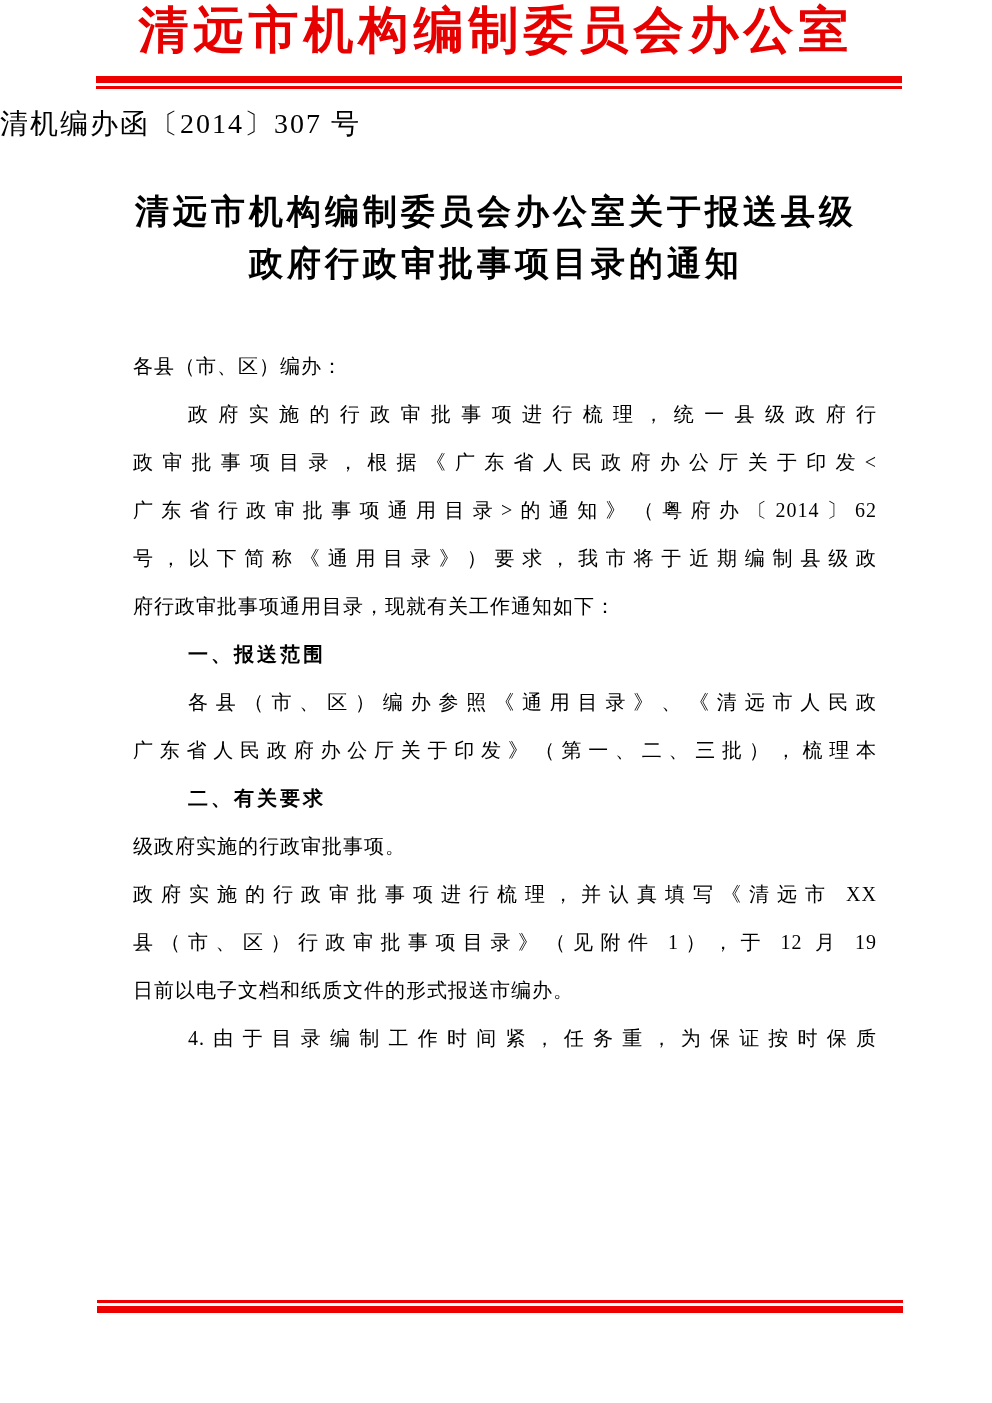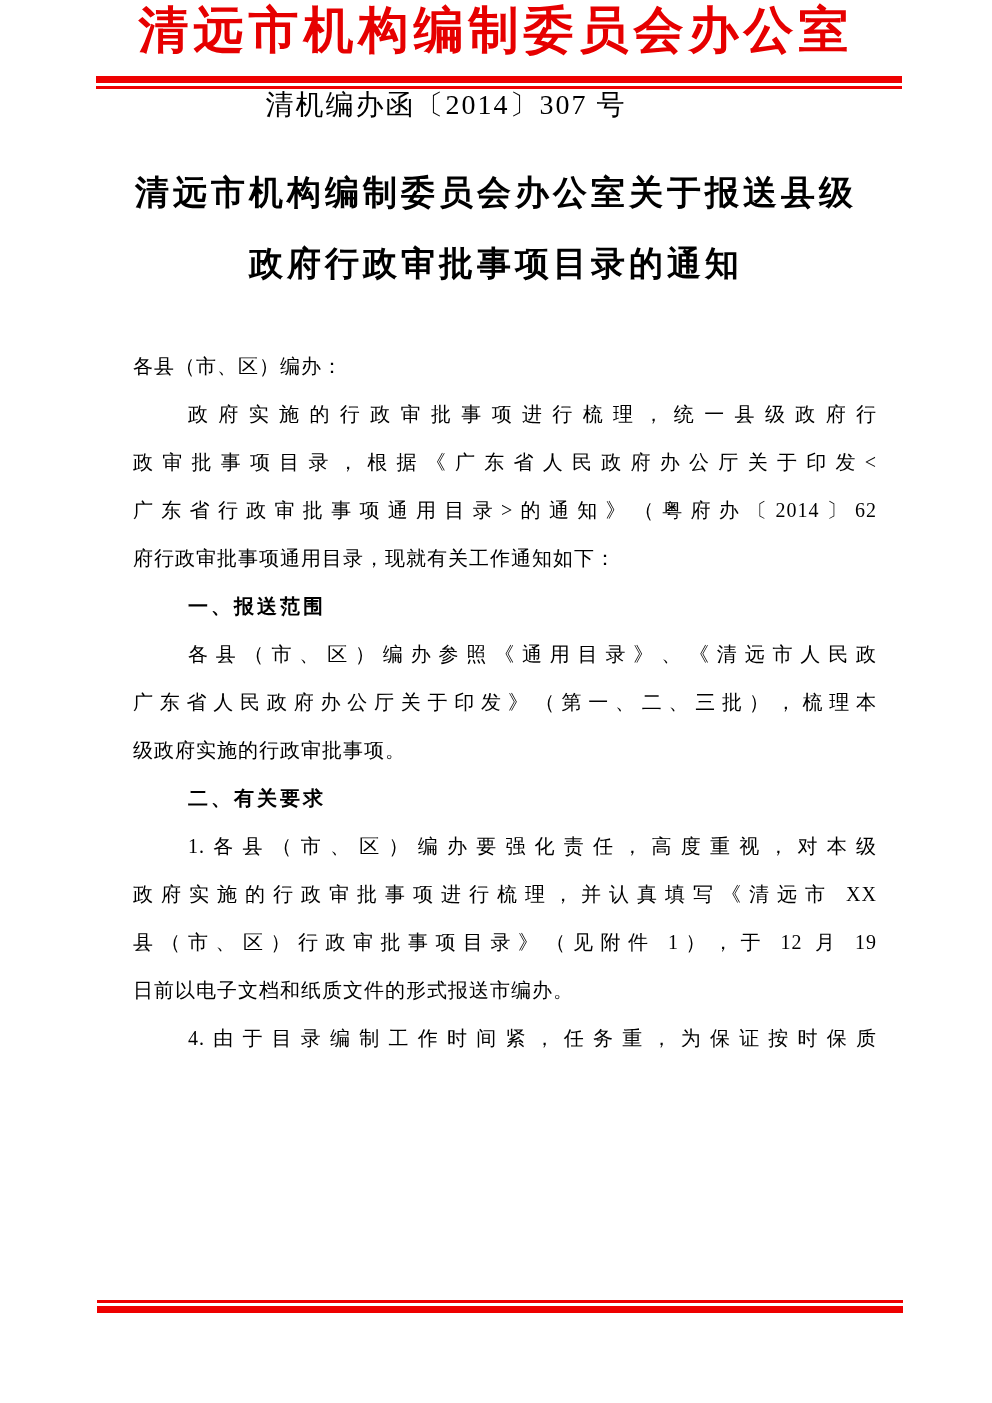--- a/index.html
+++ b/index.html
@@ -34,7 +34,8 @@
   .rule .thin  { height: 3px; background: #ee0000; }
   .rule .bar-gap { height: 3px; background: transparent; }
   .doc-number {
-    text-align: center;
+    margin-top: 19px;
+    text-align: left;
     padding-right: 100px;
     font-size: 28px;
     line-height: 32px;

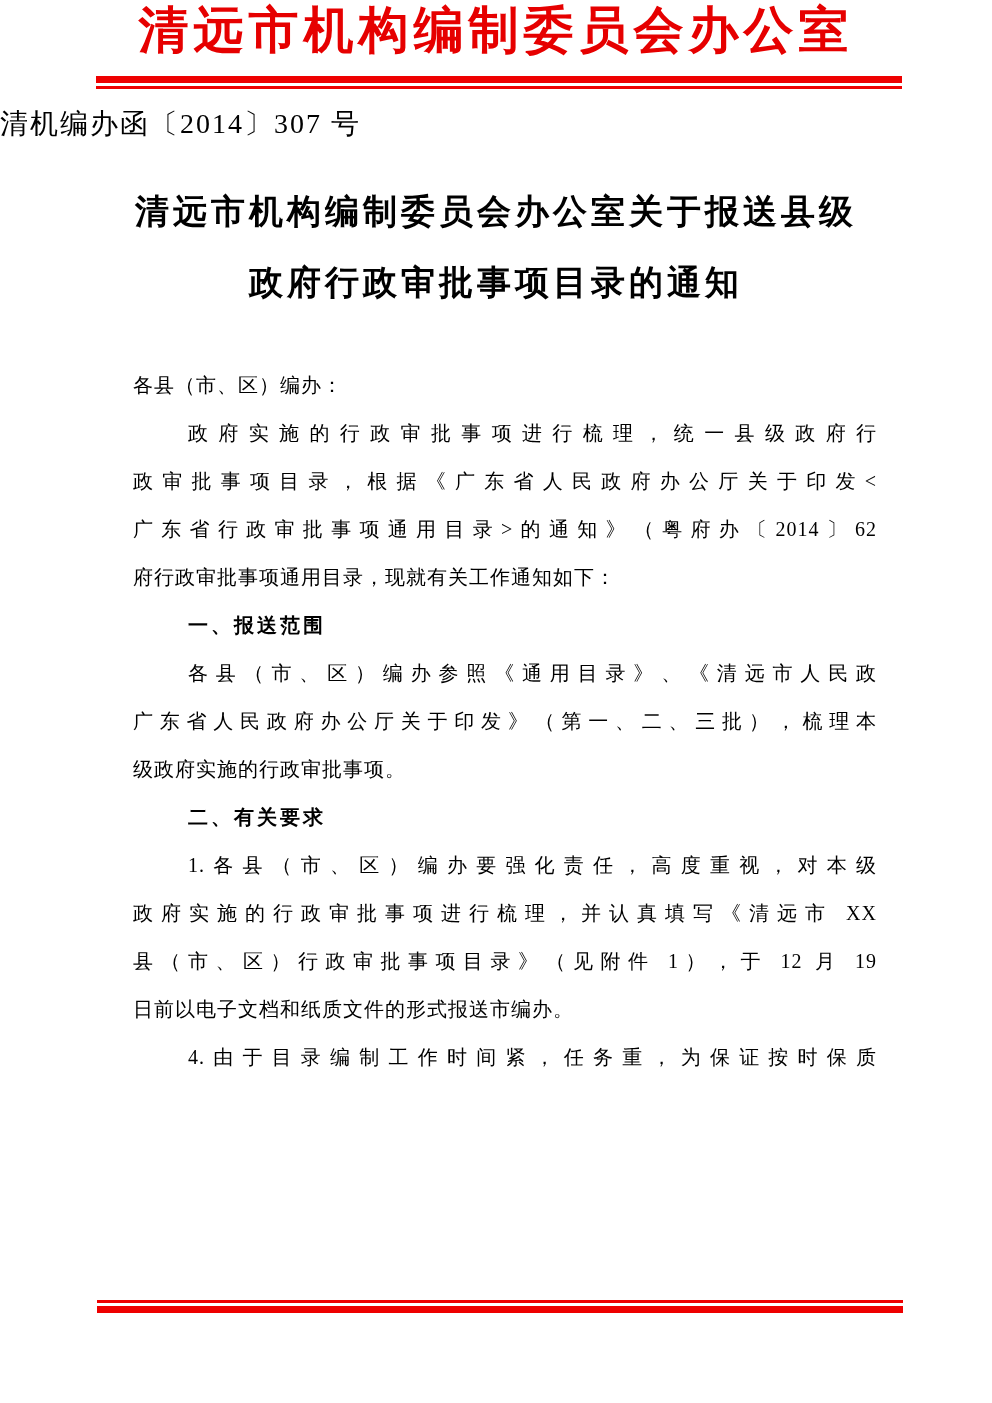--- a/index.html
+++ b/index.html
@@ -49,7 +49,7 @@
     font-weight: bold;
     letter-spacing: 4px;
   }
-  .doc-title .t-line { display: block; margin-top: 19px; }
+  .doc-title .t-line { display: block; }
   .doc-body {
     margin: 52px 0 0 133px;
     width: 744px;

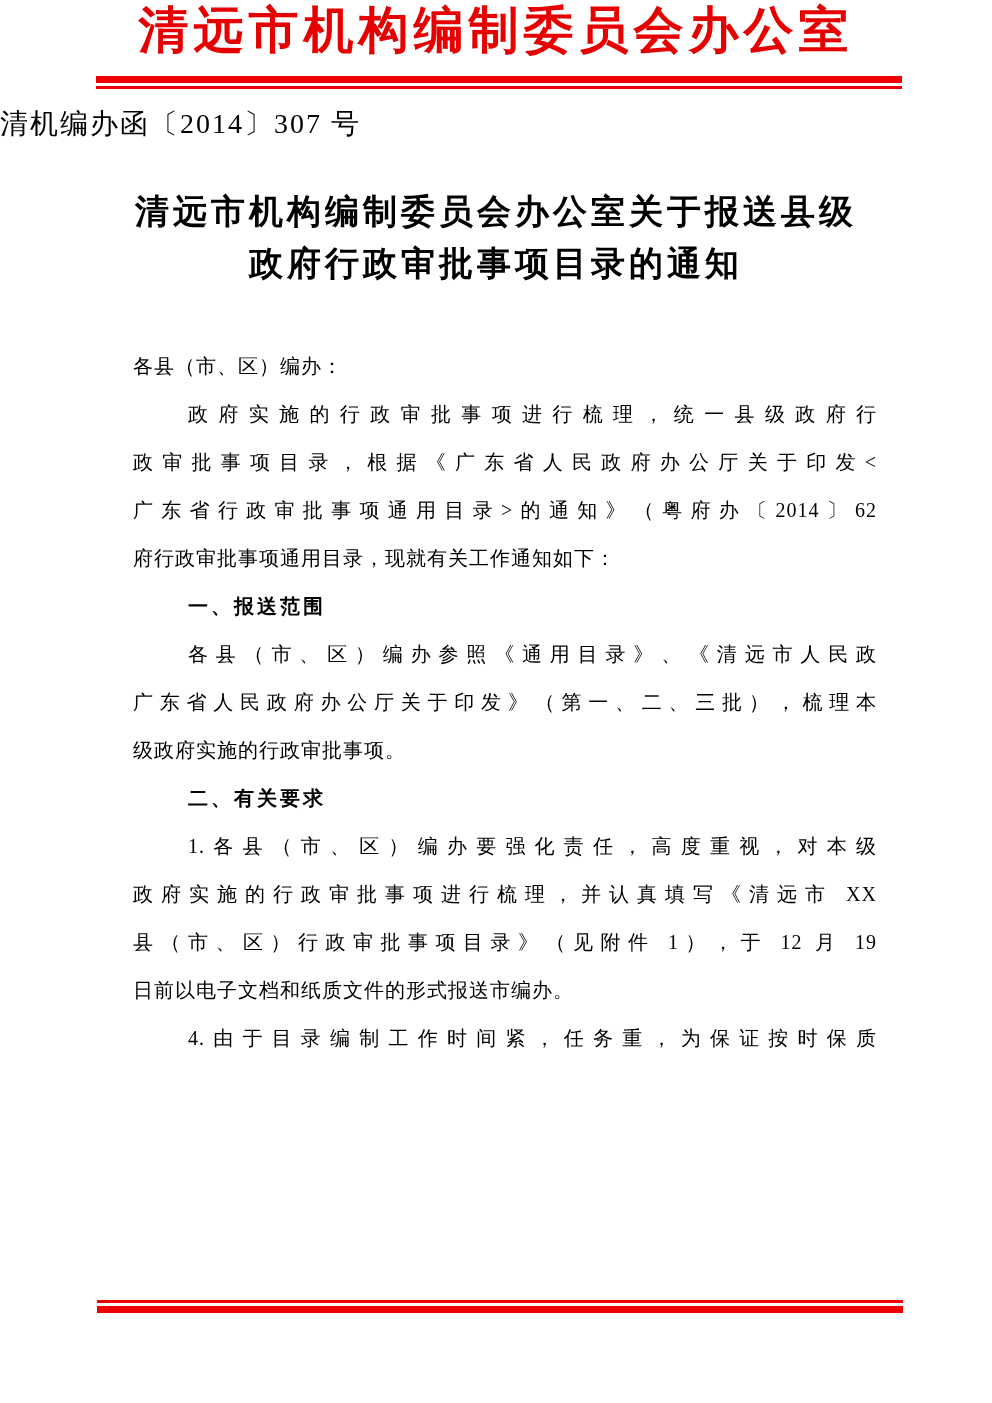--- a/index.html
+++ b/index.html
@@ -107,6 +107,7 @@
       <div class="b-line indent-justify">政府实施的行政审批事项进行梳理，统一县级政府行</div>
       <div class="b-line justify">政审批事项目录，根据《广东省人民政府办公厅关于印发&lt;</div>
       <div class="b-line justify">广东省行政审批事项通用目录&gt;的通知》（粤府办〔2014〕62</div>
+      <div class="b-line justify">号，以下简称《通用目录》）要求，我市将于近期编制县级政</div>
       <div class="b-line plain">府行政审批事项通用目录，现就有关工作通知如下：</div>
       <div class="b-line heading">一、报送范围</div>
       <div class="b-line indent-justify">各县（市、区）编办参照《通用目录》、《清远市人民政</div>

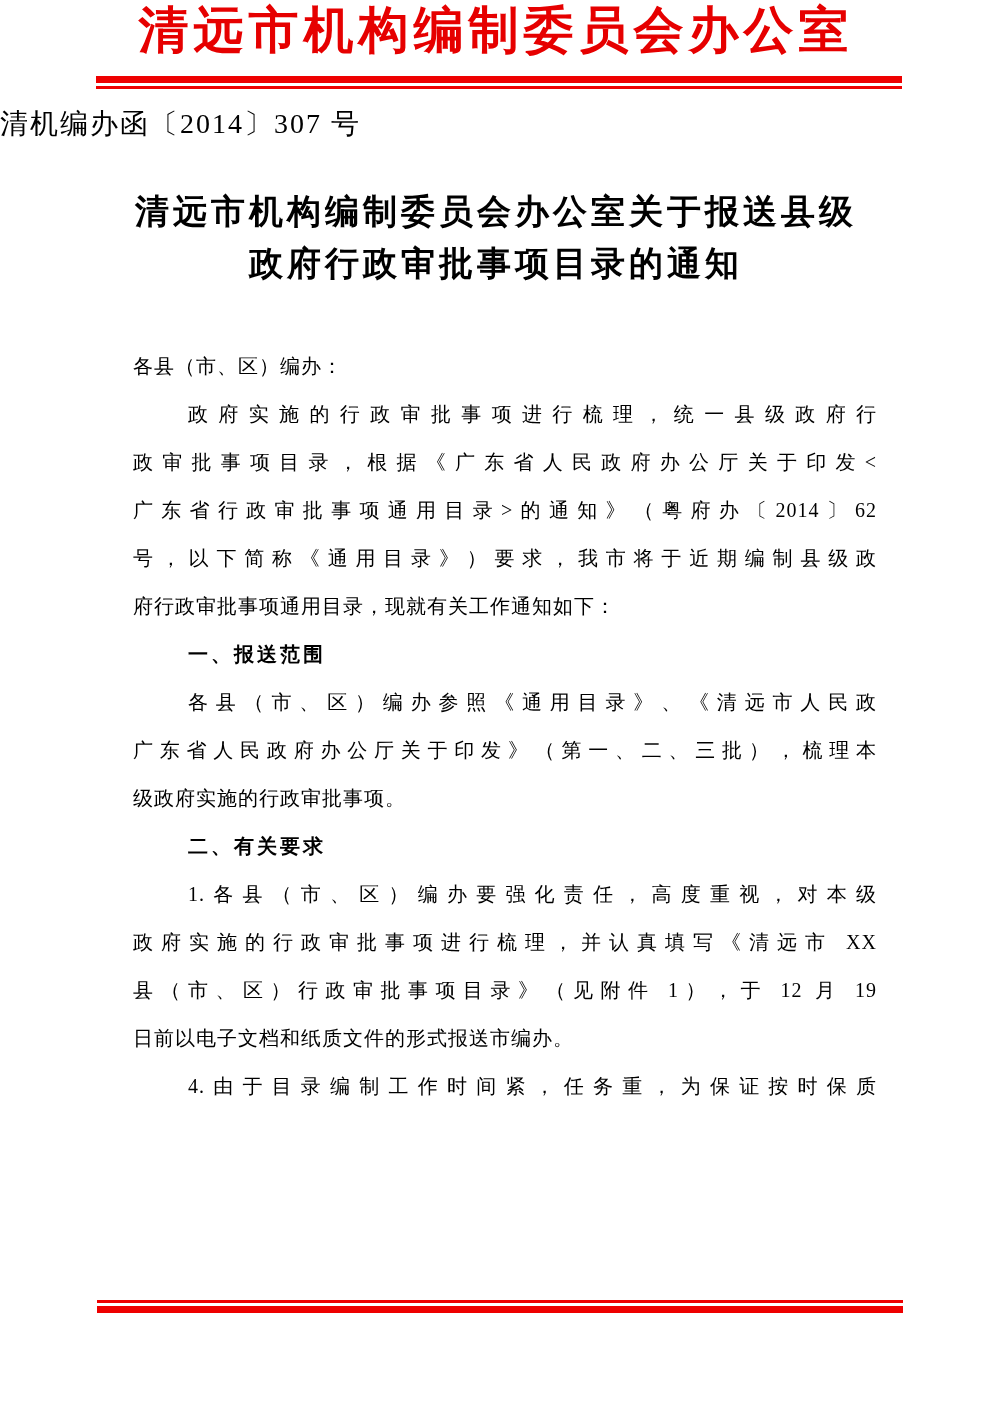--- a/index.html
+++ b/index.html
@@ -112,8 +112,8 @@
       <div class="b-line heading">一、报送范围</div>
       <div class="b-line indent-justify">各县（市、区）编办参照《通用目录》、《清远市人民政</div>
       <div class="b-line justify">广东省人民政府办公厅关于印发》（第一、二、三批），梳理本</div>
+      <div class="b-line heading">二、有关要求</div>
       <div class="b-line plain">级政府实施的行政审批事项。</div>
-      <div class="b-line heading">二、有关要求</div>
       <div class="b-line indent-justify">1.各县（市、区）编办要强化责任，高度重视，对本级</div>
       <div class="b-line justify">政府实施的行政审批事项进行梳理，并认真填写《清远市 XX</div>
       <div class="b-line justify">县（市、区）行政审批事项目录》（见附件 1），于 12 月 19</div>

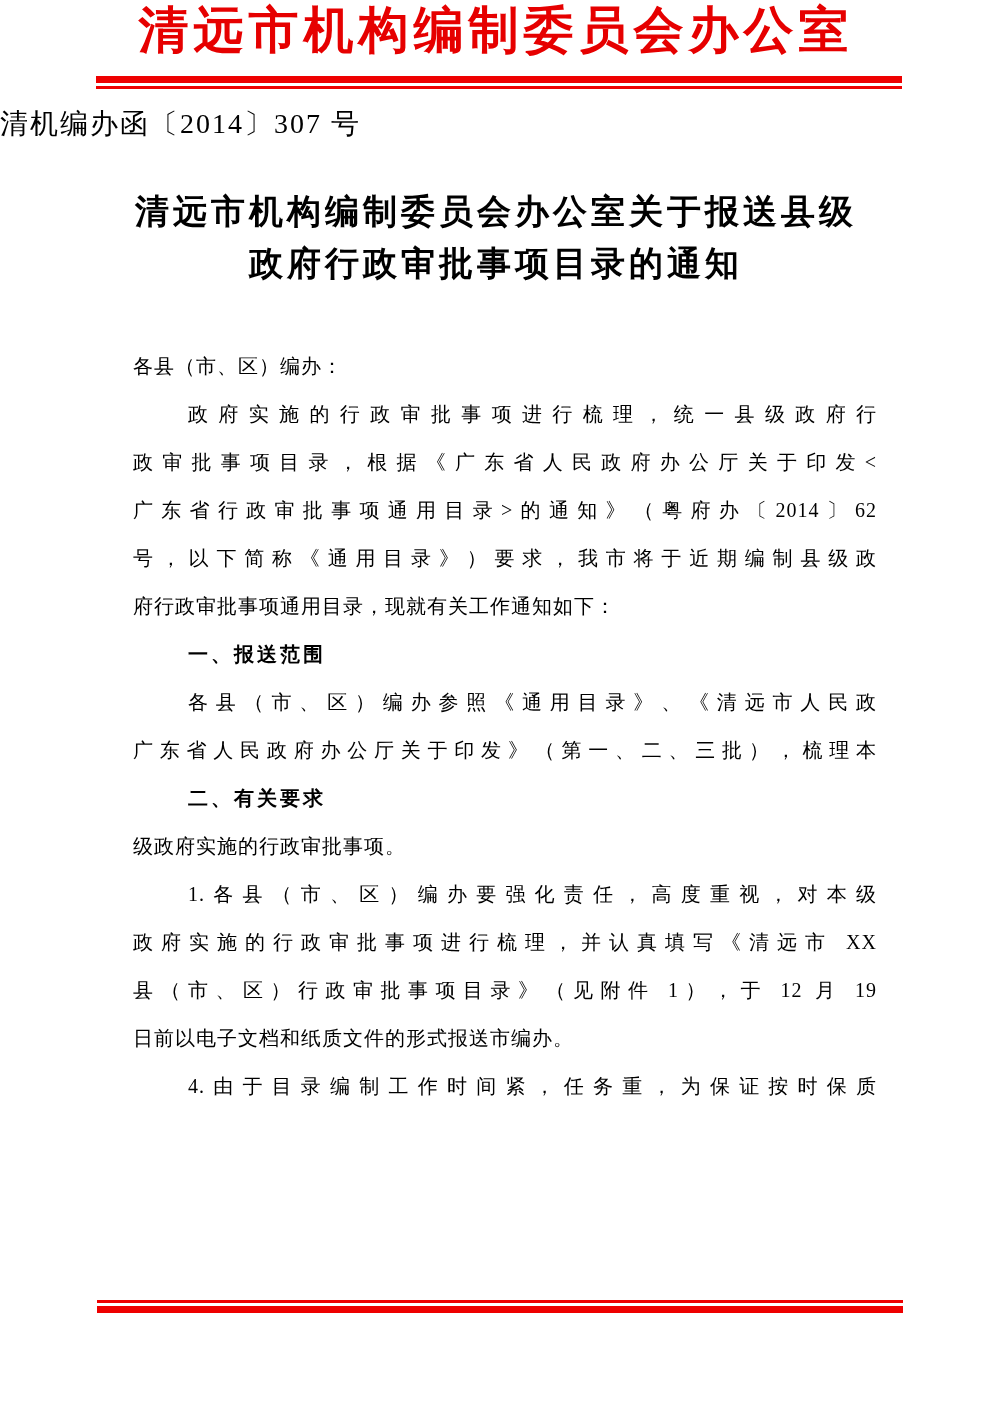--- a/index.html
+++ b/index.html
@@ -114,7 +114,6 @@
       <div class="b-line justify">广东省人民政府办公厅关于印发》（第一、二、三批），梳理本</div>
       <div class="b-line heading">二、有关要求</div>
       <div class="b-line plain">级政府实施的行政审批事项。</div>
-      <div class="b-line indent-justify">1.各县（市、区）编办要强化责任，高度重视，对本级</div>
       <div class="b-line justify">政府实施的行政审批事项进行梳理，并认真填写《清远市 XX</div>
       <div class="b-line justify">县（市、区）行政审批事项目录》（见附件 1），于 12 月 19</div>
       <div class="b-line plain">日前以电子文档和纸质文件的形式报送市编办。</div>

